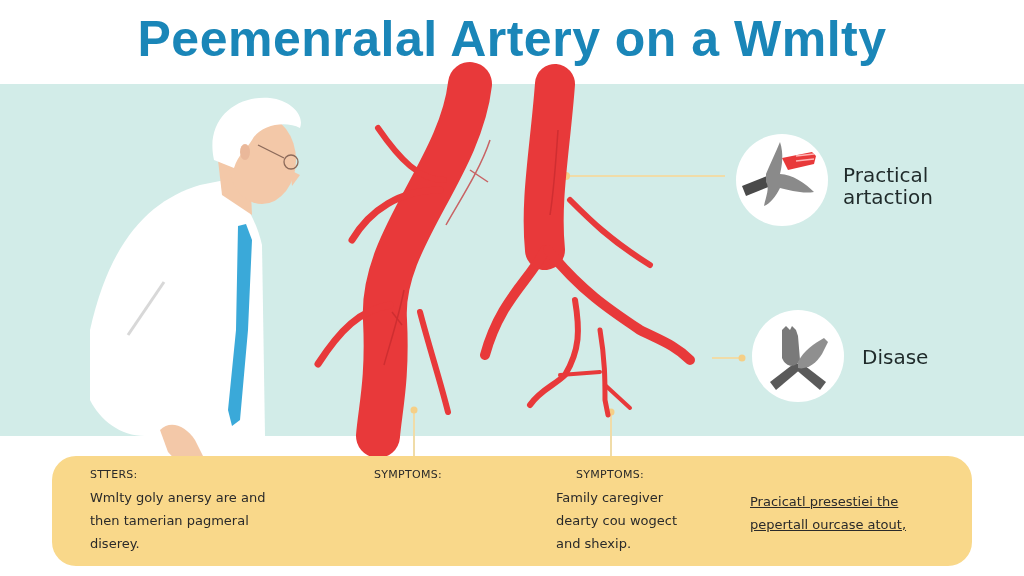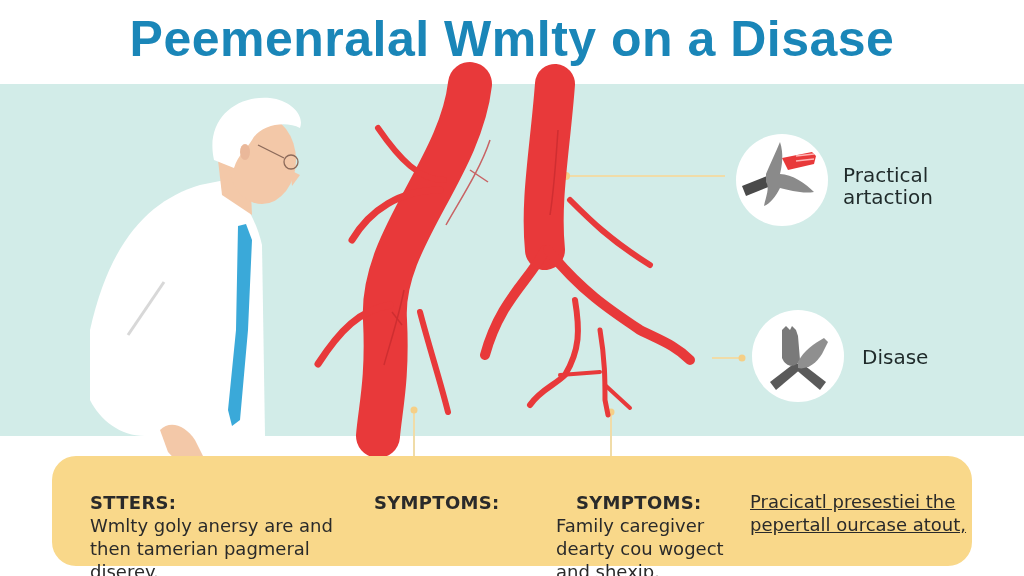--- a/index.html
+++ b/index.html
@@ -17,7 +17,7 @@
 </head>
 <body>
 
-<div class="title">Peemenralal Wmlty on a Disase</div>
+<div class="title">Peemenralal Artery on a Wmlty</div>
 
 <div class="band"></div>
 

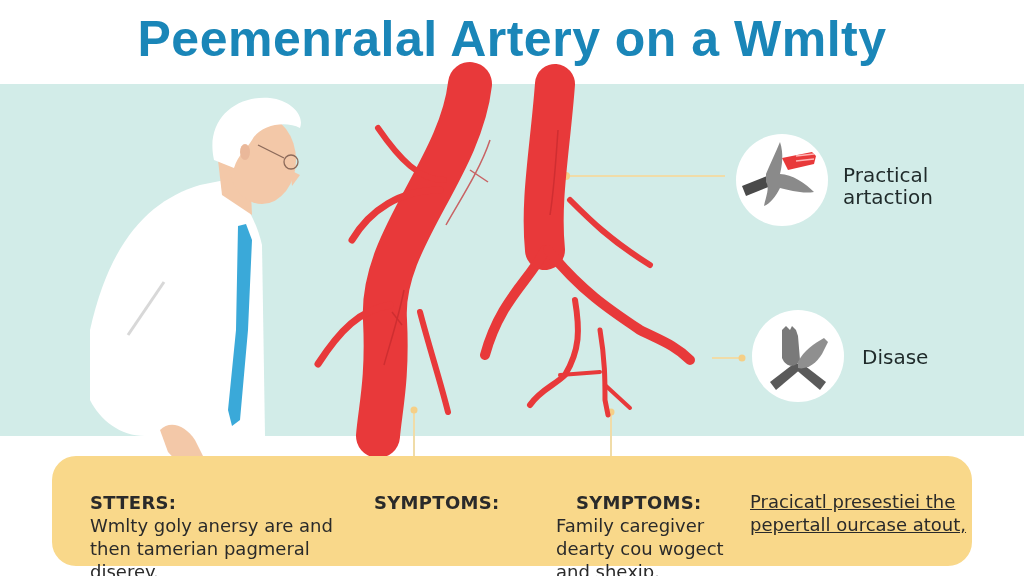--- a/index.html
+++ b/index.html
@@ -11,7 +11,7 @@
   .callout-label { position:absolute; font-size:20px; color:#1f2a2a; line-height:22px; font-family:"DejaVu Sans", sans-serif; }
   .infobox { position:absolute; left:52px; top:456px; width:920px; height:110px; background:#f9d88a; border-radius:24px; }
   .col { position:absolute; top:8px; font-family:"DejaVu Sans", sans-serif; color:#2a2a2a; }
-  .col .head { font-weight:bold; font-size:18px; line-height:22px; letter-spacing:0.3px;margin-top:28px; }
+  .col .head { font-weight:normal; font-size:11px; line-height:22px; letter-spacing:0.3px; }
   .col .body { font-size:18px; line-height:23px; white-space:pre-line; }
 </style>
 </head>

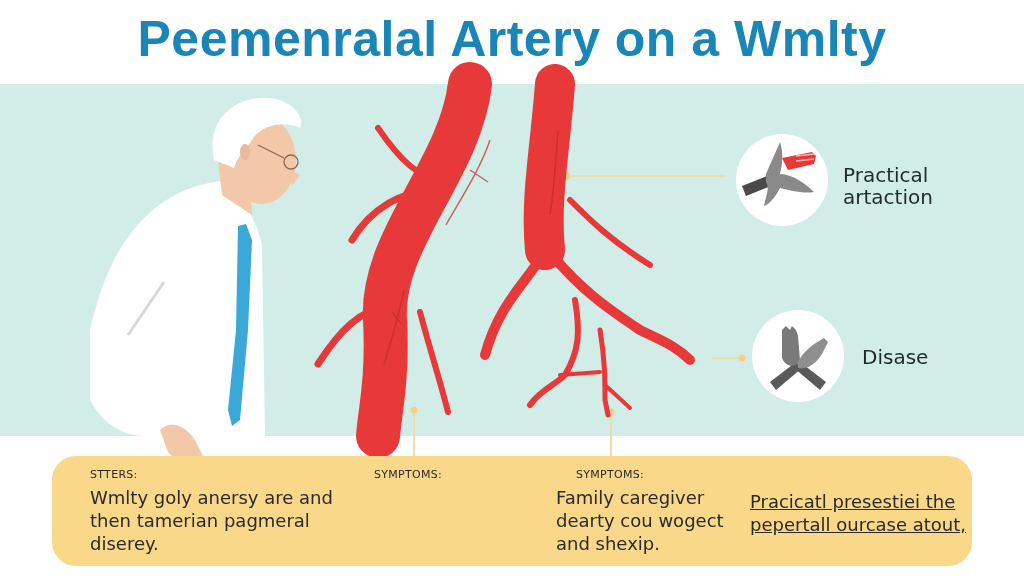--- a/index.html
+++ b/index.html
@@ -12,7 +12,7 @@
   .infobox { position:absolute; left:52px; top:456px; width:920px; height:110px; background:#f9d88a; border-radius:24px; }
   .col { position:absolute; top:8px; font-family:"DejaVu Sans", sans-serif; color:#2a2a2a; }
   .col .head { font-weight:normal; font-size:11px; line-height:22px; letter-spacing:0.3px; }
-  .col .body { font-size:18px; line-height:23px; white-space:pre-line; }
+  .col .body { font-size:13px; line-height:23px; white-space:pre-line; }
 </style>
 </head>
 <body>

